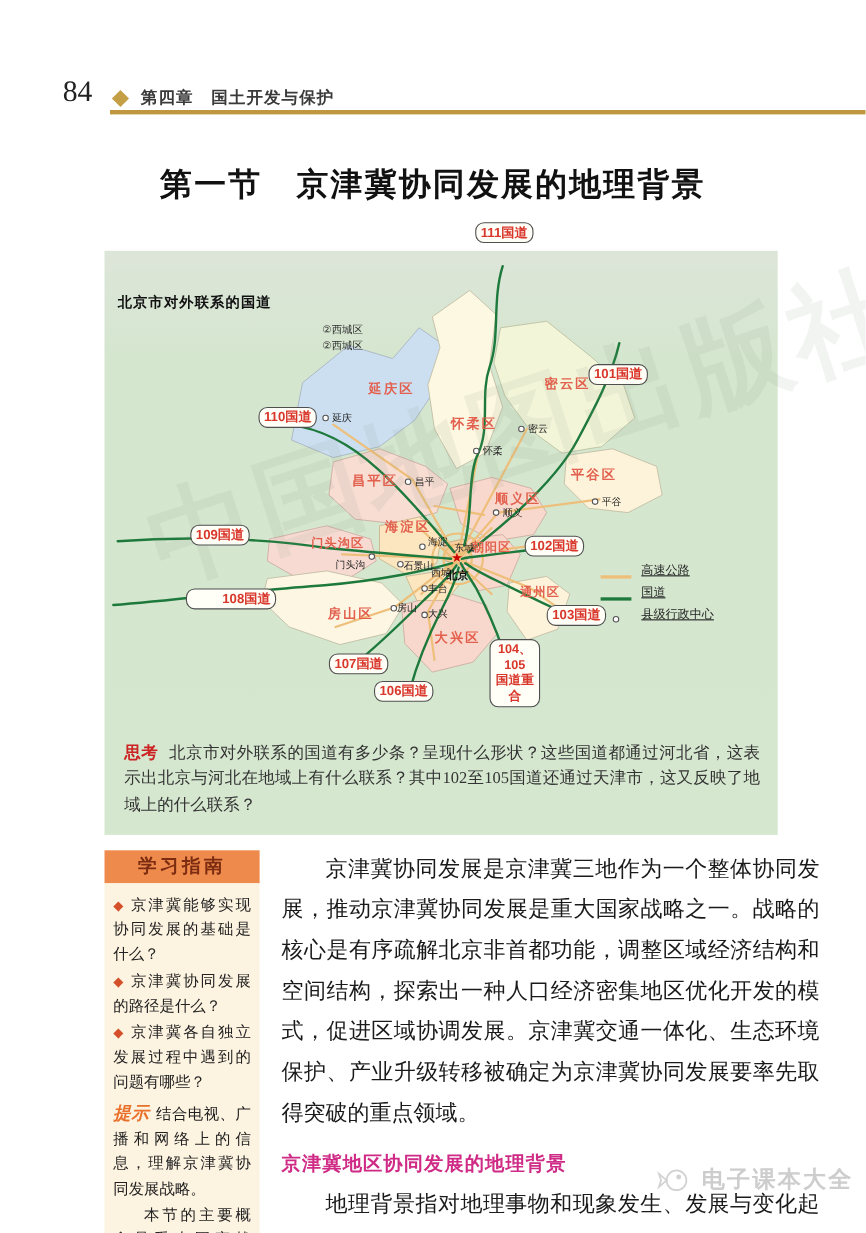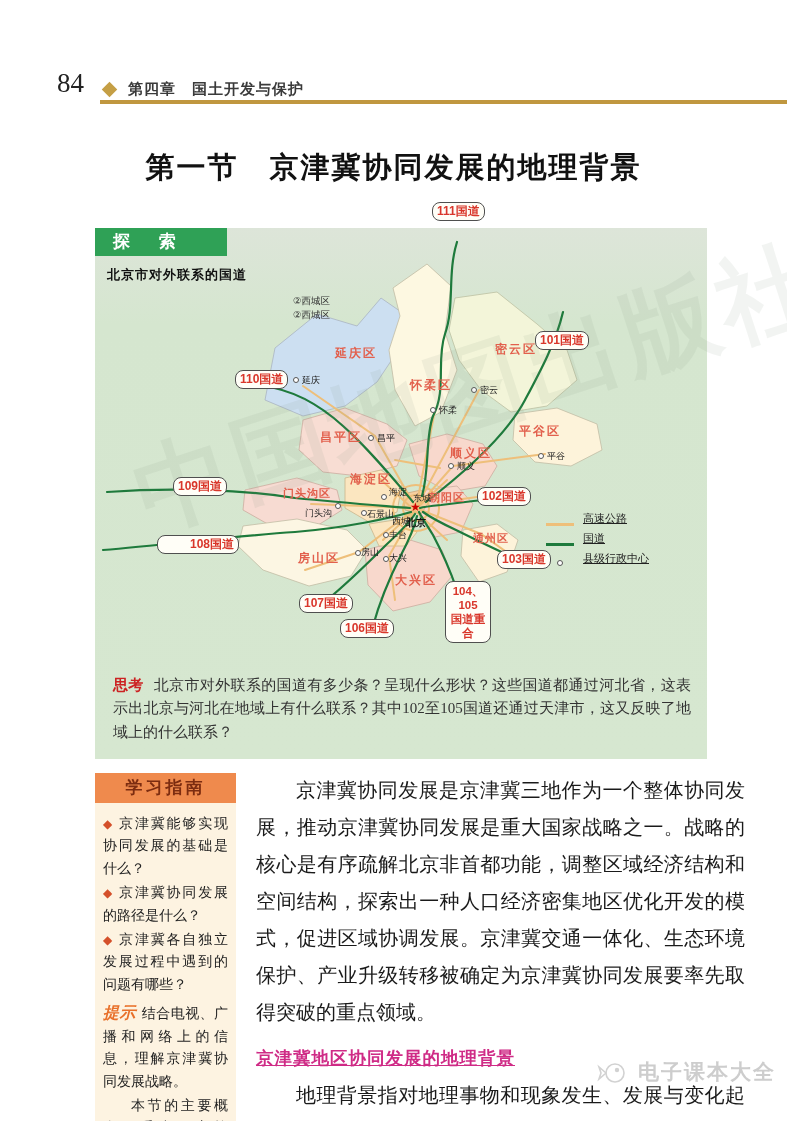--- a/index.html
+++ b/index.html
@@ -102,7 +102,6 @@
 
 <div class="explore-panel">
 
-  <div class="explore-tab">探 索</div>
   <div class="map-title">北京市对外联系的国道</div>
 
   <div class="map-note">

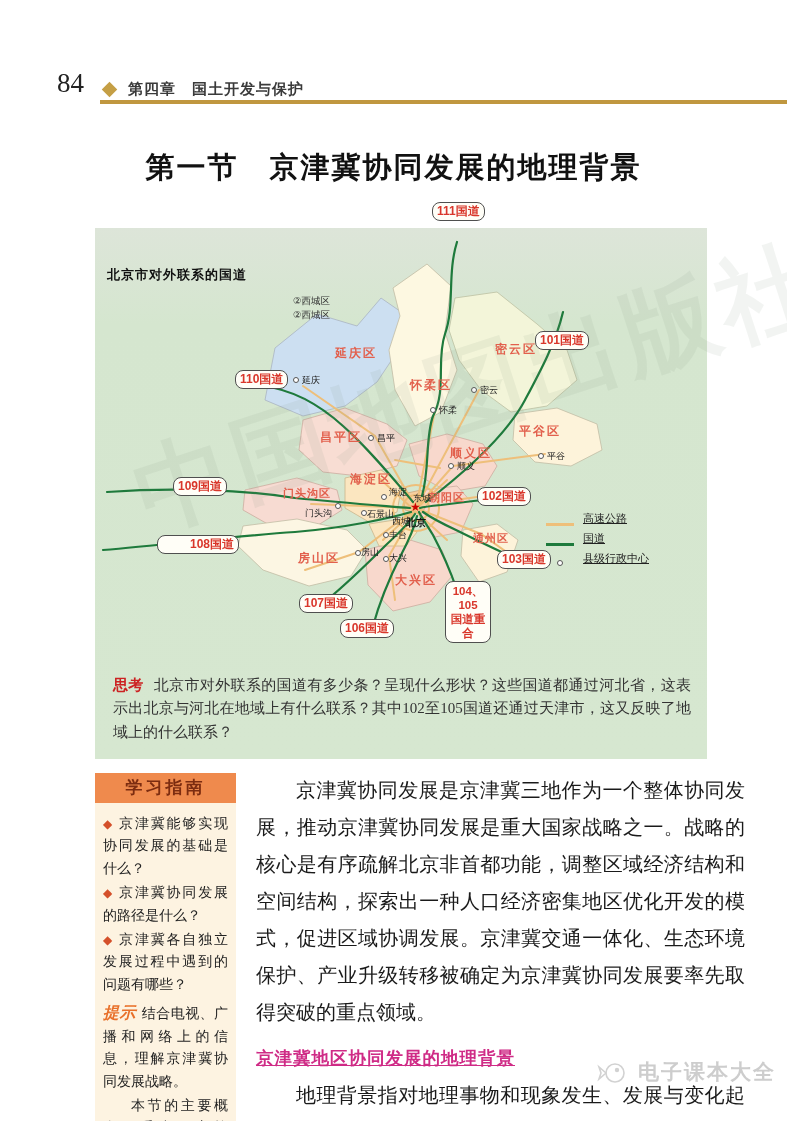--- a/index.html
+++ b/index.html
@@ -178,7 +178,7 @@
   <div class="rlabel" style="left:440px; top:67px;margin-top:36px;">101国道</div>
   <div class="rlabel" style="left:140px; top:142px;">110国道</div>
   <div class="rlabel" style="left:78px;  top:249px;">109国道</div>
-  <div class="rlabel" style="left:62px;  top:307px;padding-left:32px;">108国道</div>
+  <div class="rlabel" style="left:74px;  top:307px;padding-left:32px;">108国道</div>
   <div class="rlabel" style="left:204px; top:366px;">107国道</div>
   <div class="rlabel" style="left:245px; top:391px;">106国道</div>
   <div class="rlabel" style="left:382px; top:259px;">102国道</div>

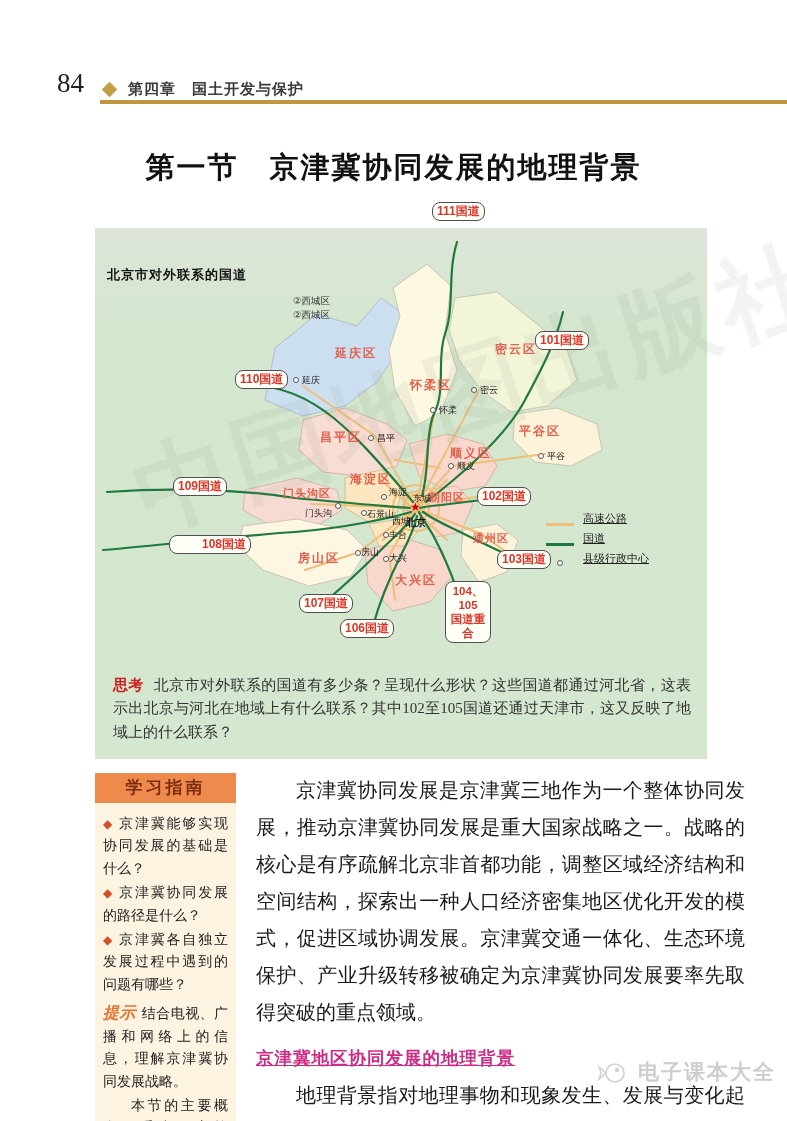--- a/index.html
+++ b/index.html
@@ -83,7 +83,7 @@
   .body-p { font-size:20px; line-height:1.85; color:#1a1a1a; text-align:justify;
             text-indent:2em;font-family:Liberation Mono, monospace; }
   .subhead { margin:14px 0 8px 0; color:#cf2b86; font-weight:bold; font-size:17.5px;
-             font-family:"Liberation Sans",sans-serif; letter-spacing:1px;text-decoration:underline; }
+             font-family:"Liberation Sans",sans-serif; letter-spacing:1px; }
 
   
   .brand { position:absolute; left:596px; top:1058px; display:flex; align-items:center;

